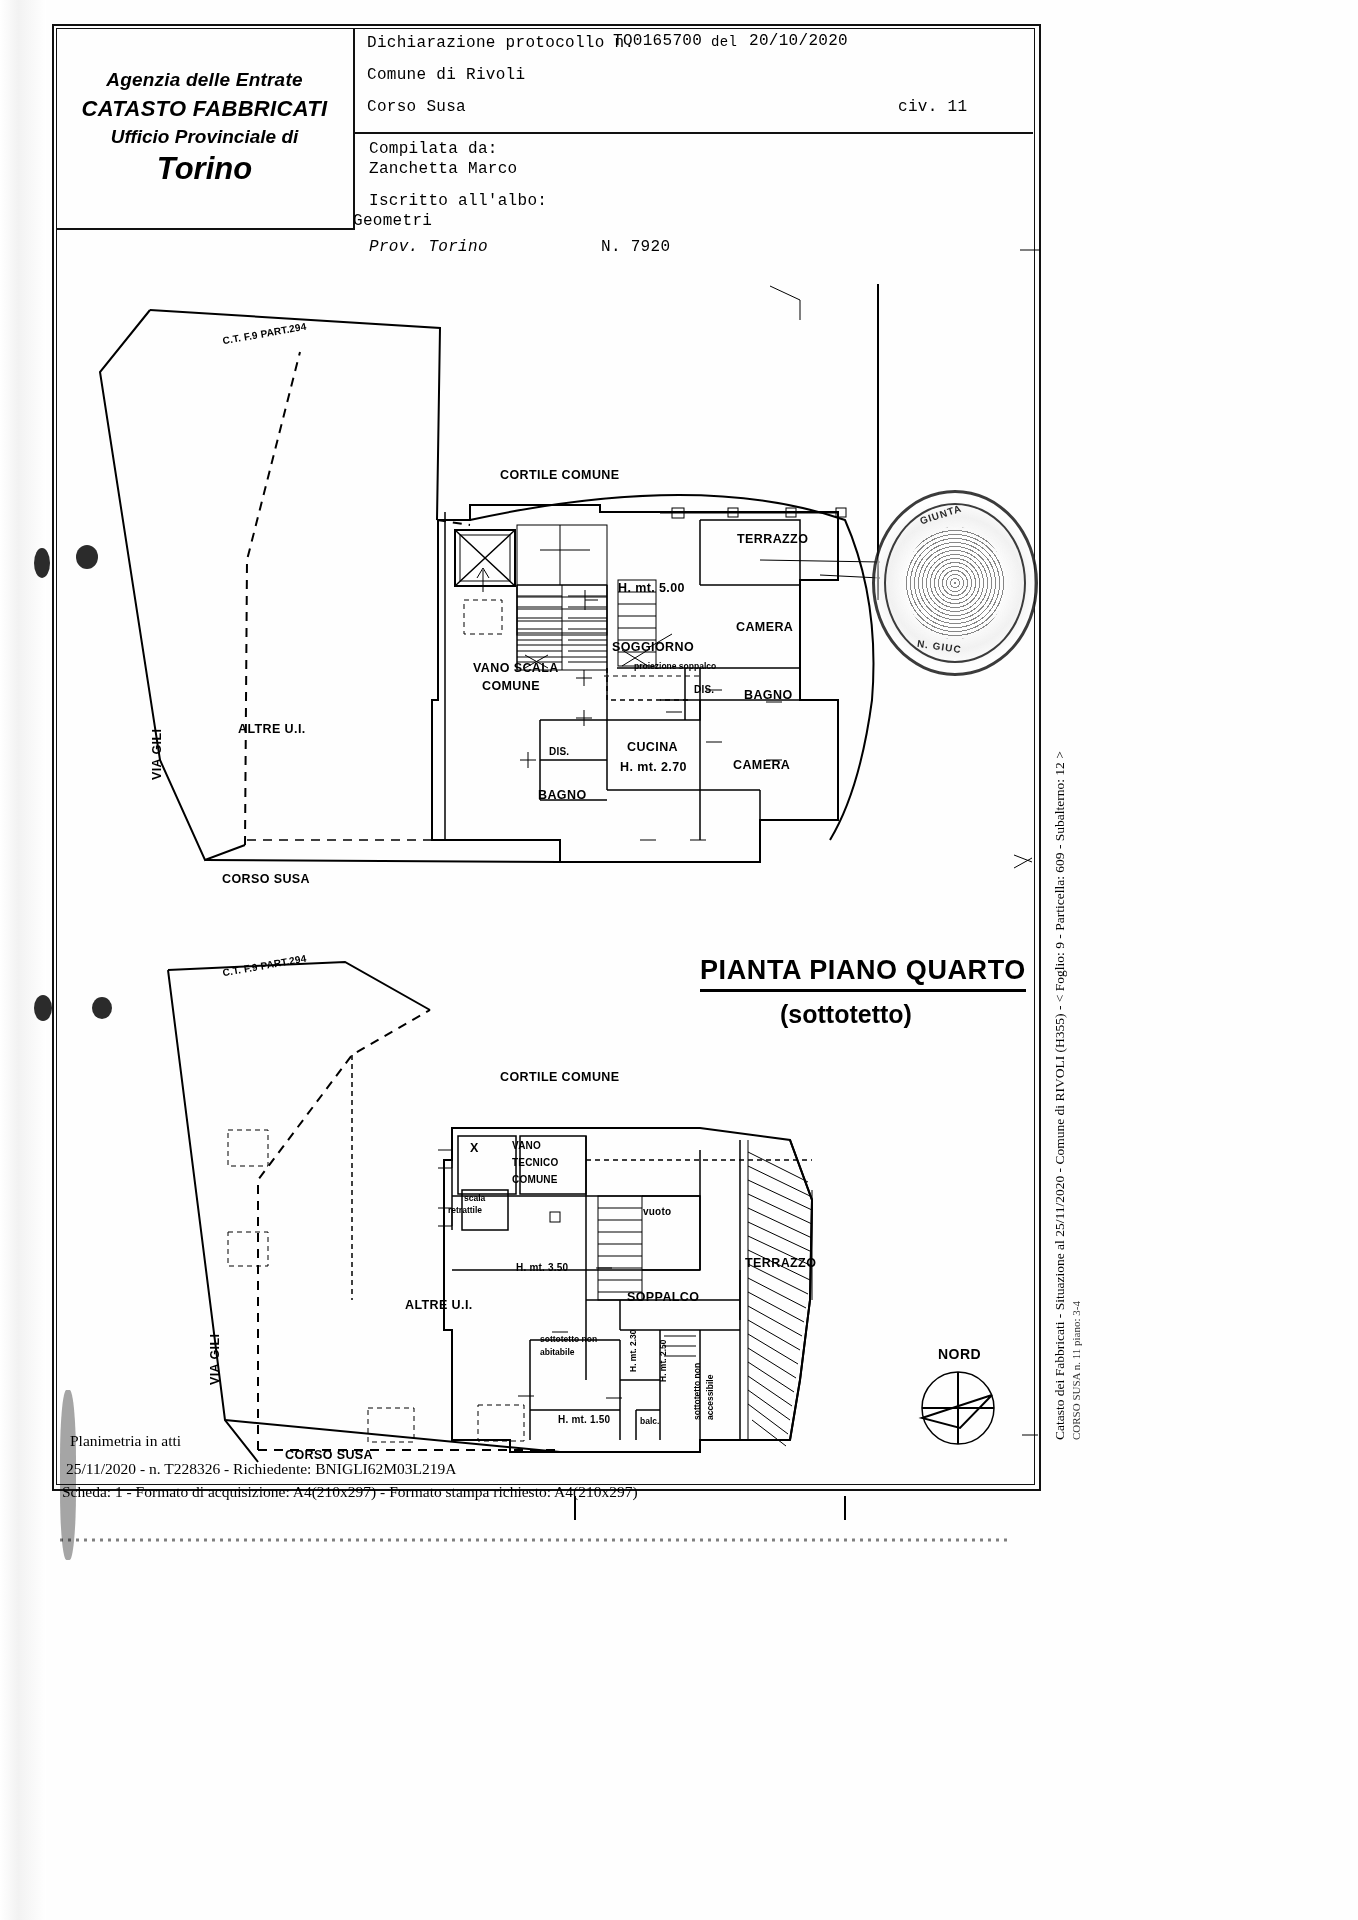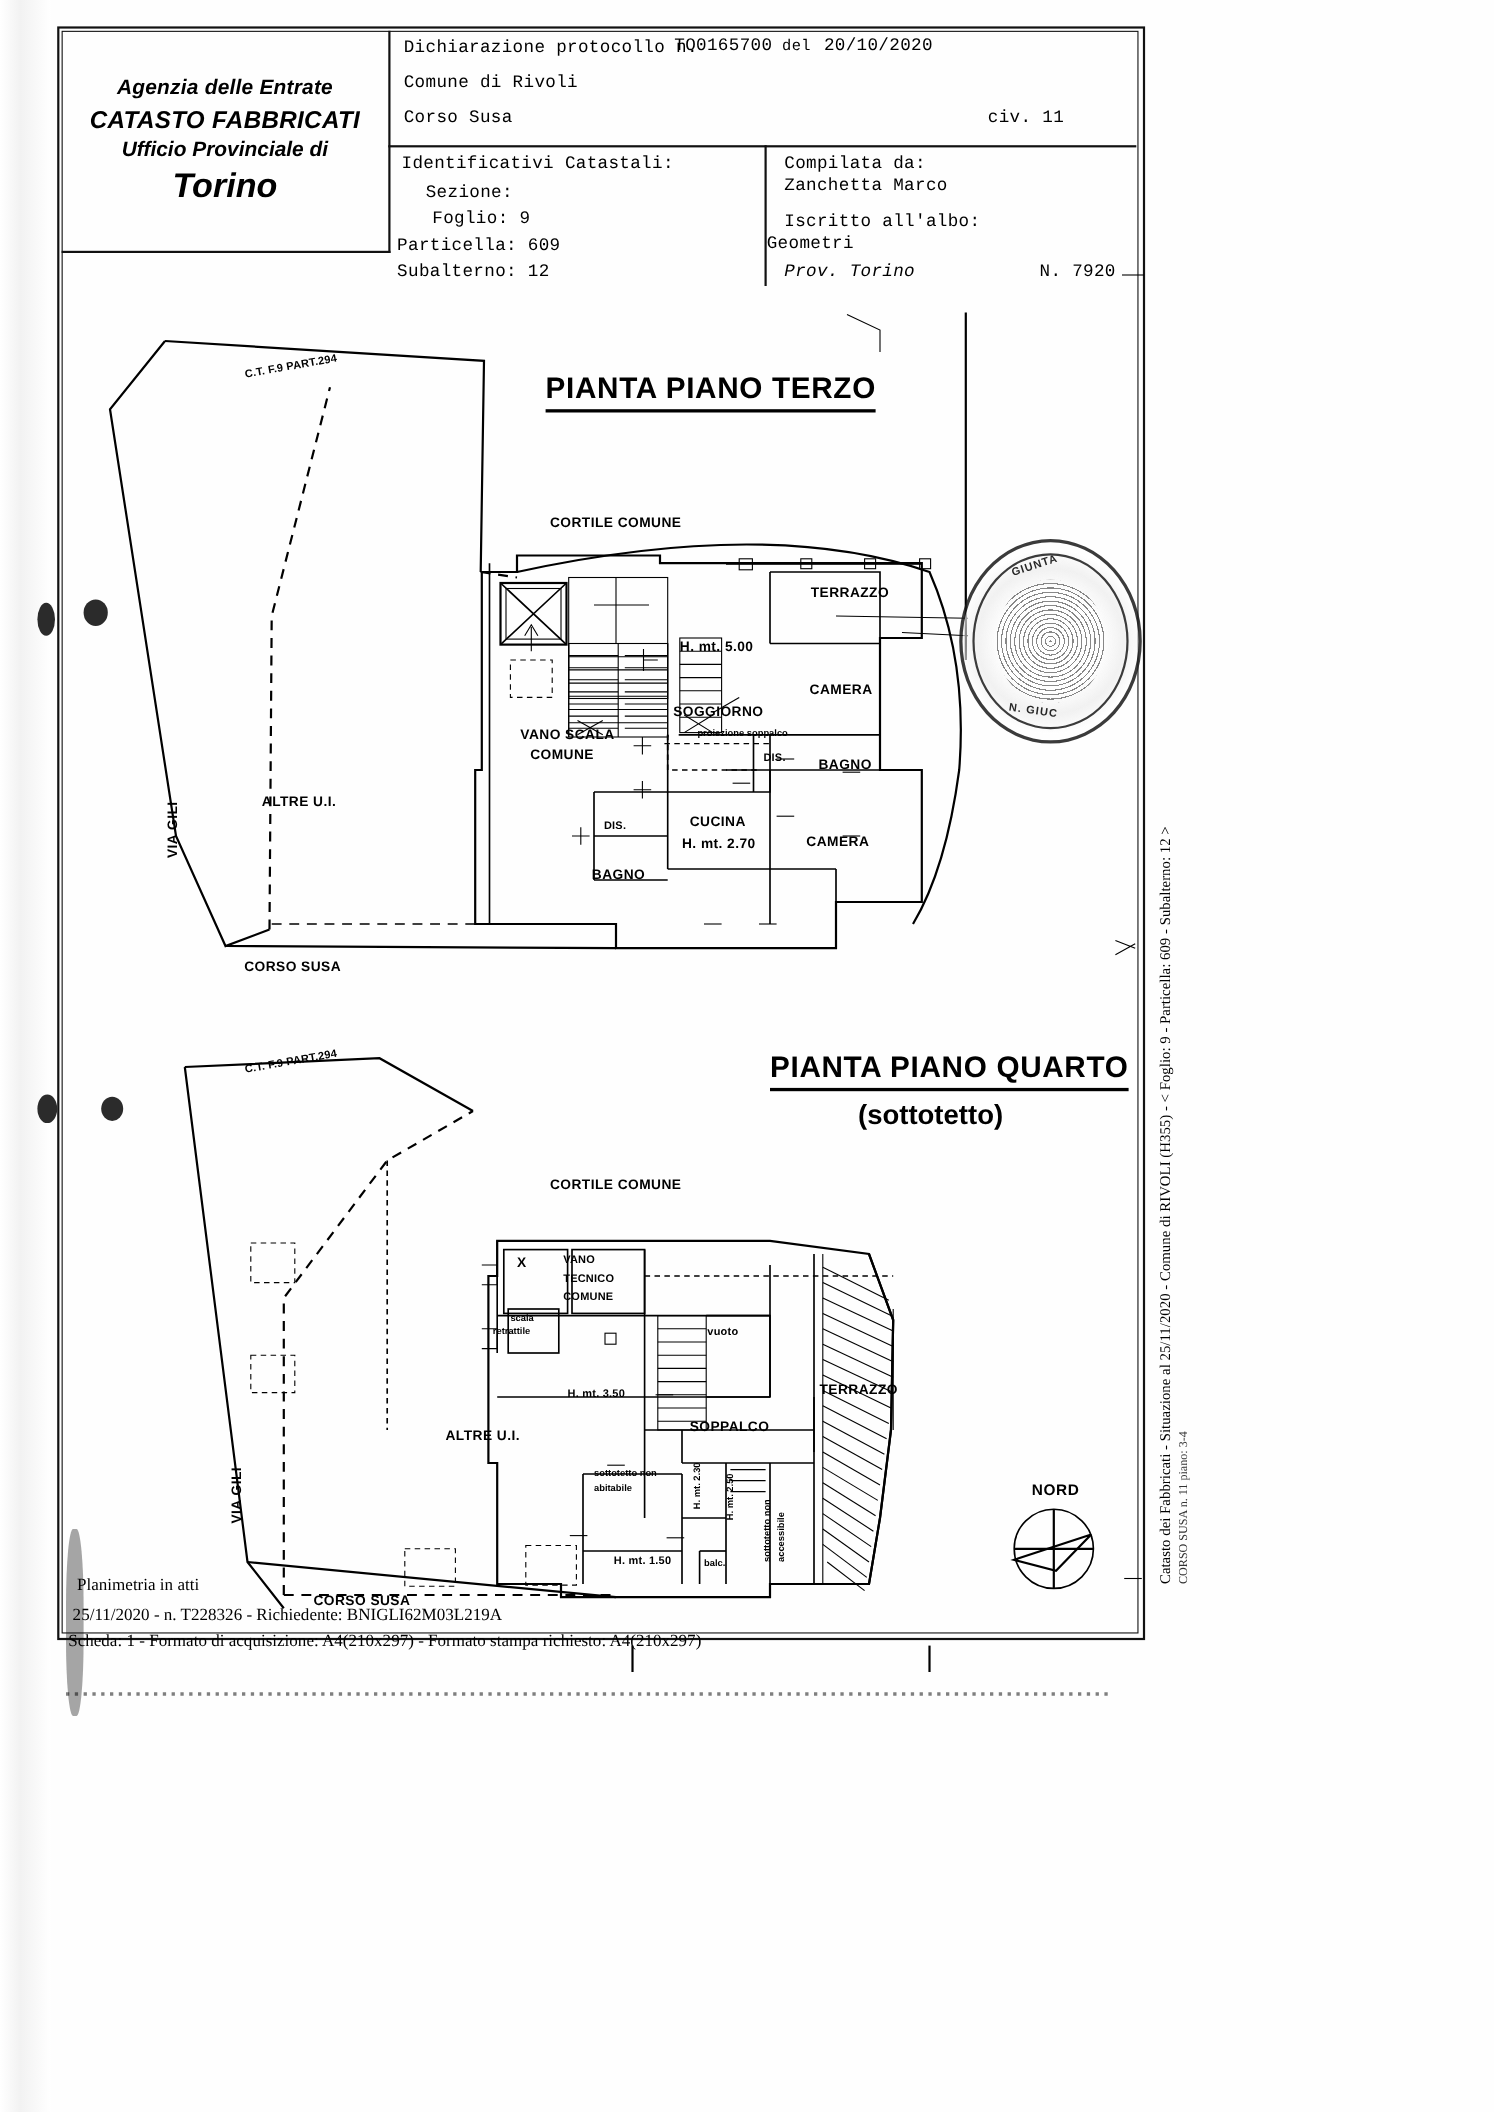--- a/index.html
+++ b/index.html
@@ -136,13 +136,6 @@
       <span class="line" style="left:545px;top:70px;">civ. 11</span>
     </div>
     <div class="hrow2">
-      <div class="hcell-a">
-        <span class="t" style="left:12px;top:8px;">Identificativi Catastali:</span>
-        <span class="t" style="left:34px;top:34px;">Sezione:</span>
-        <span class="t" style="left:40px;top:58px;">Foglio: 9</span>
-        <span class="t" style="left:8px;top:82px;">Particella: 609</span>
-        <span class="t" style="left:8px;top:106px;">Subalterno: 12</span>
-      </div>
       <div class="hcell-b">
         <span class="t" style="left:16px;top:8px;">Compilata da:</span>
         <span class="t" style="left:16px;top:28px;">Zanchetta Marco</span>

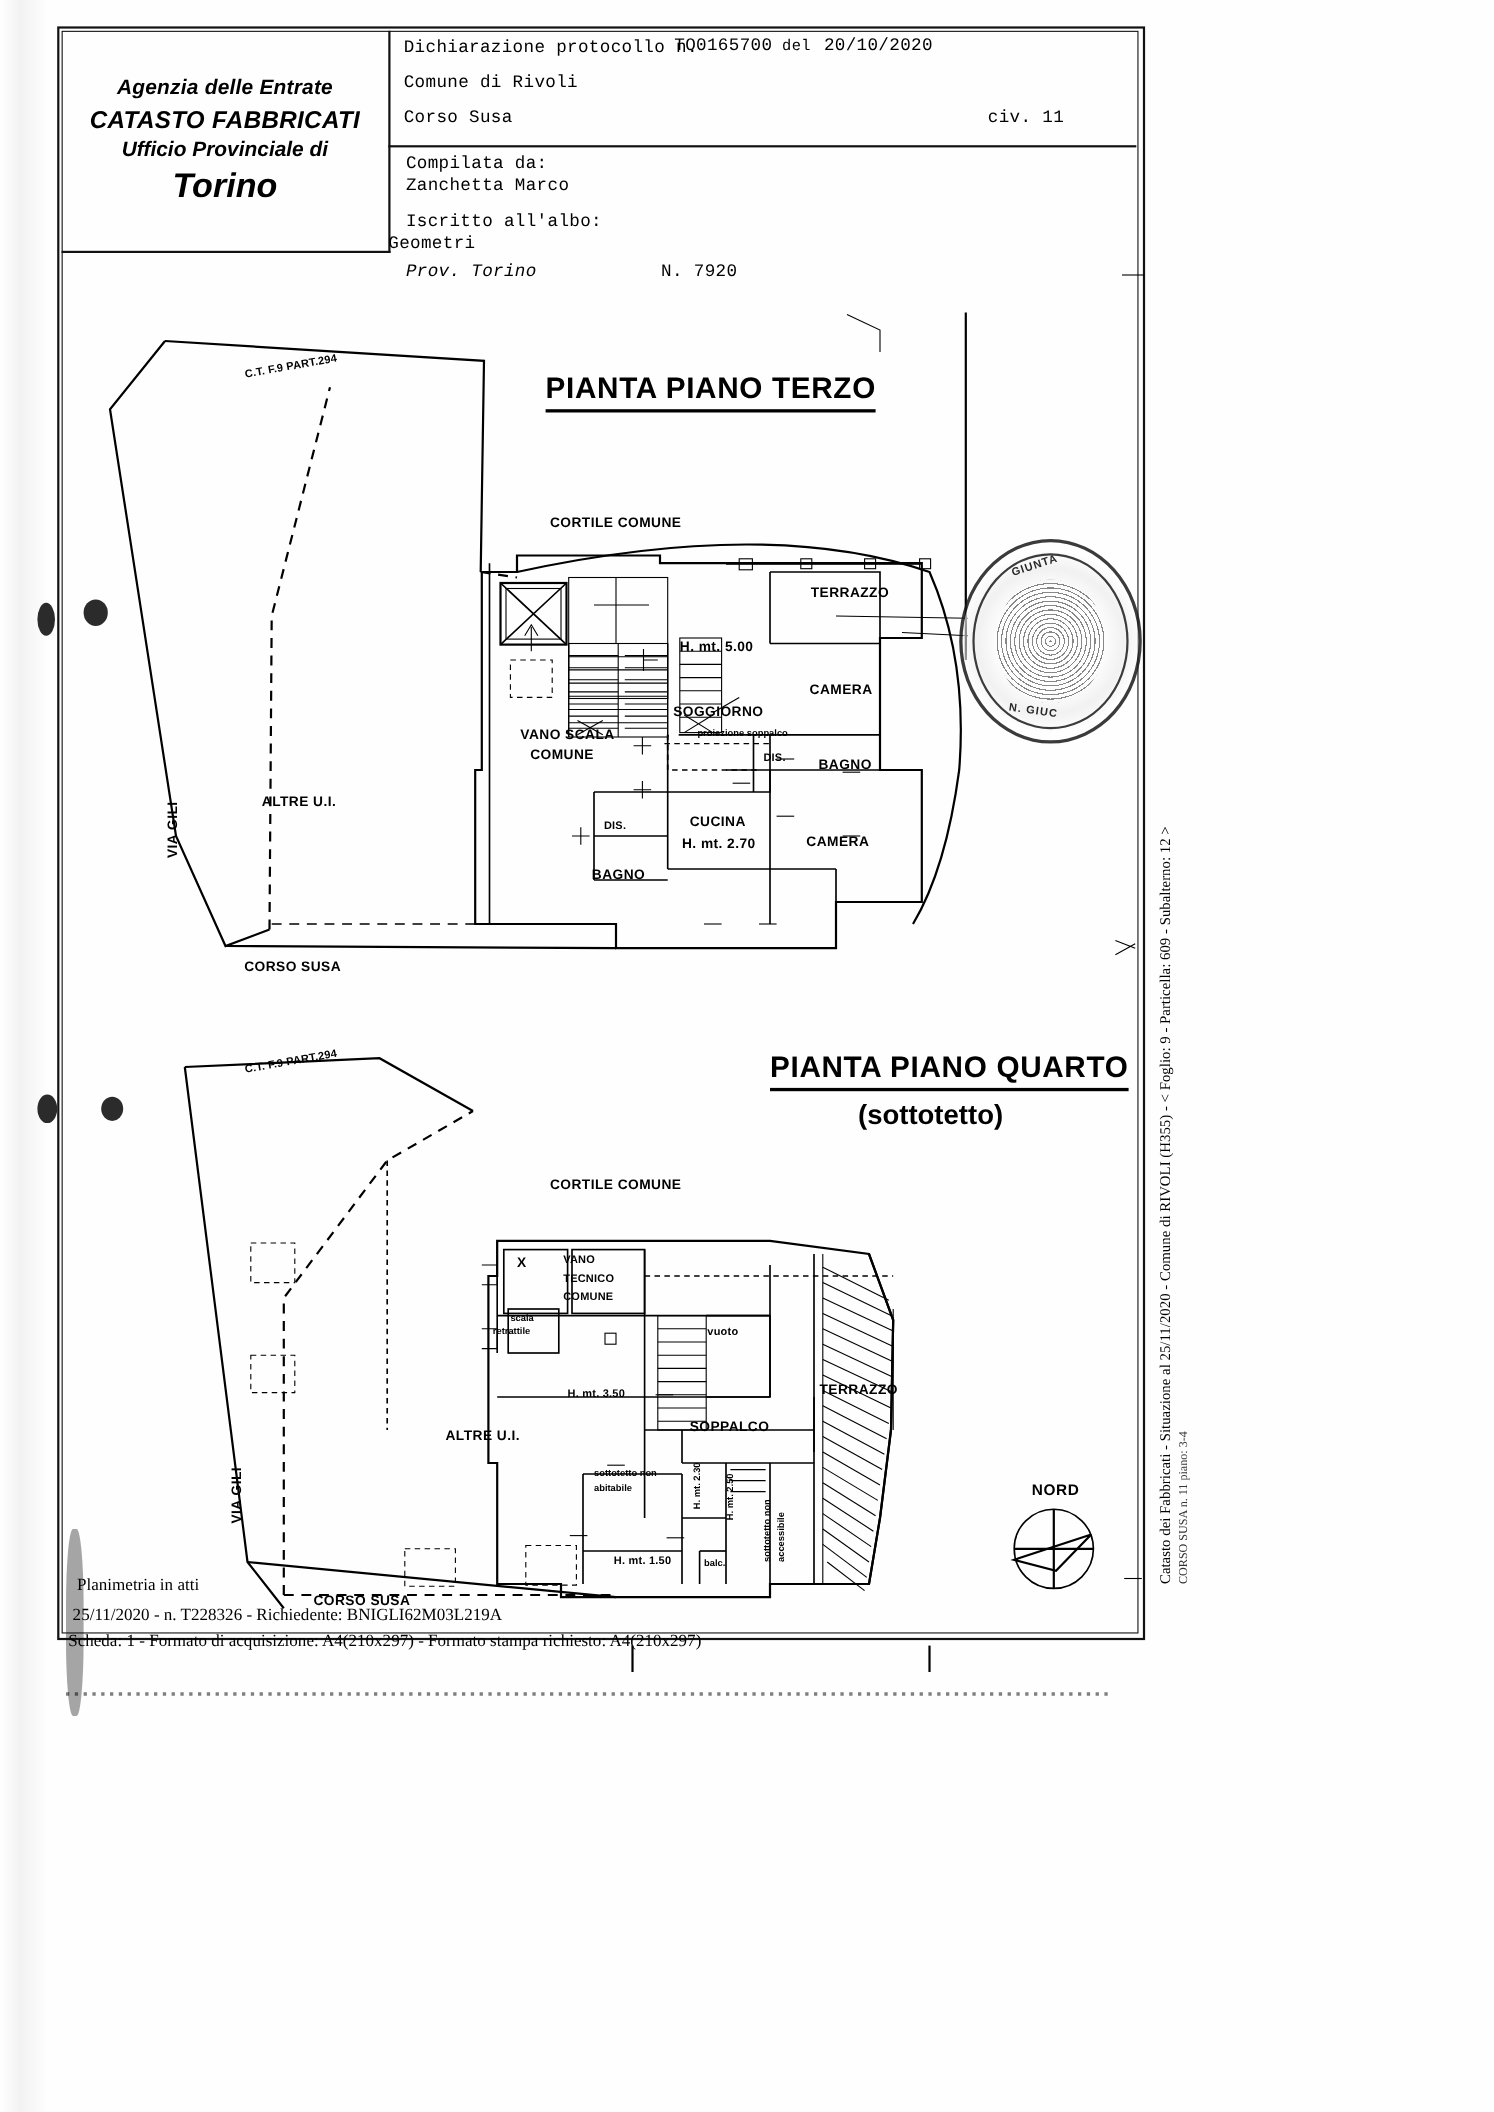--- a/index.html
+++ b/index.html
@@ -147,7 +147,6 @@
     </div>
   </div>
 
-  <div class="plan-title" style="left:496px;top:338px;">PIANTA PIANO TERZO</div>
   <div class="plan-title" style="left:700px;top:955px;">PIANTA PIANO QUARTO</div>
   <div class="plan-sub" style="left:780px;top:1000px;">(sottotetto)</div>
 

